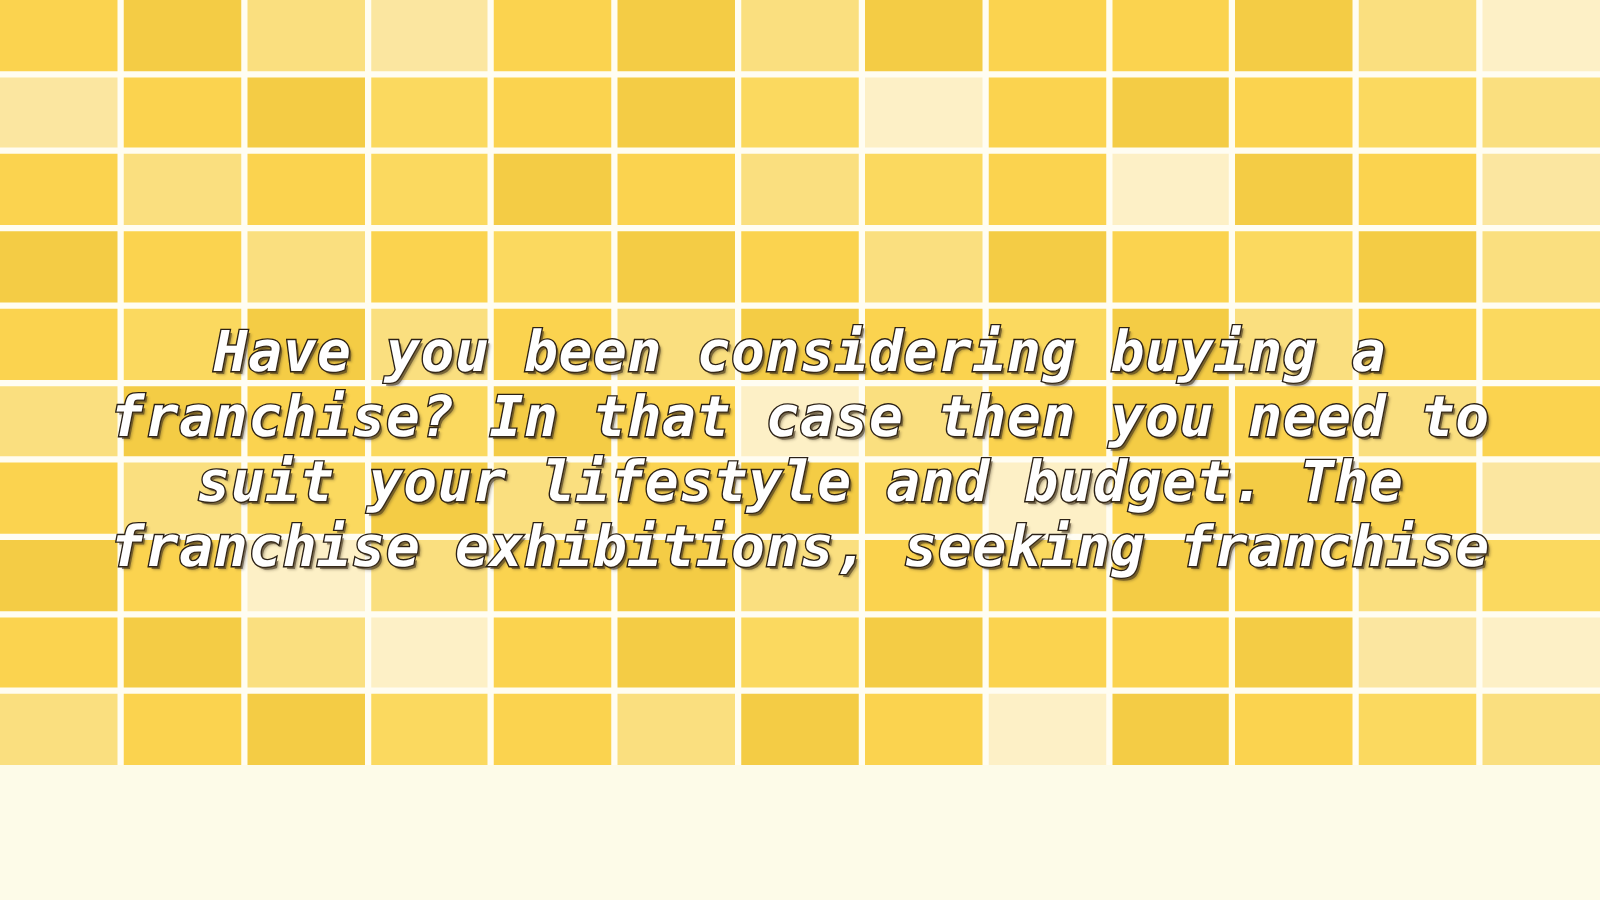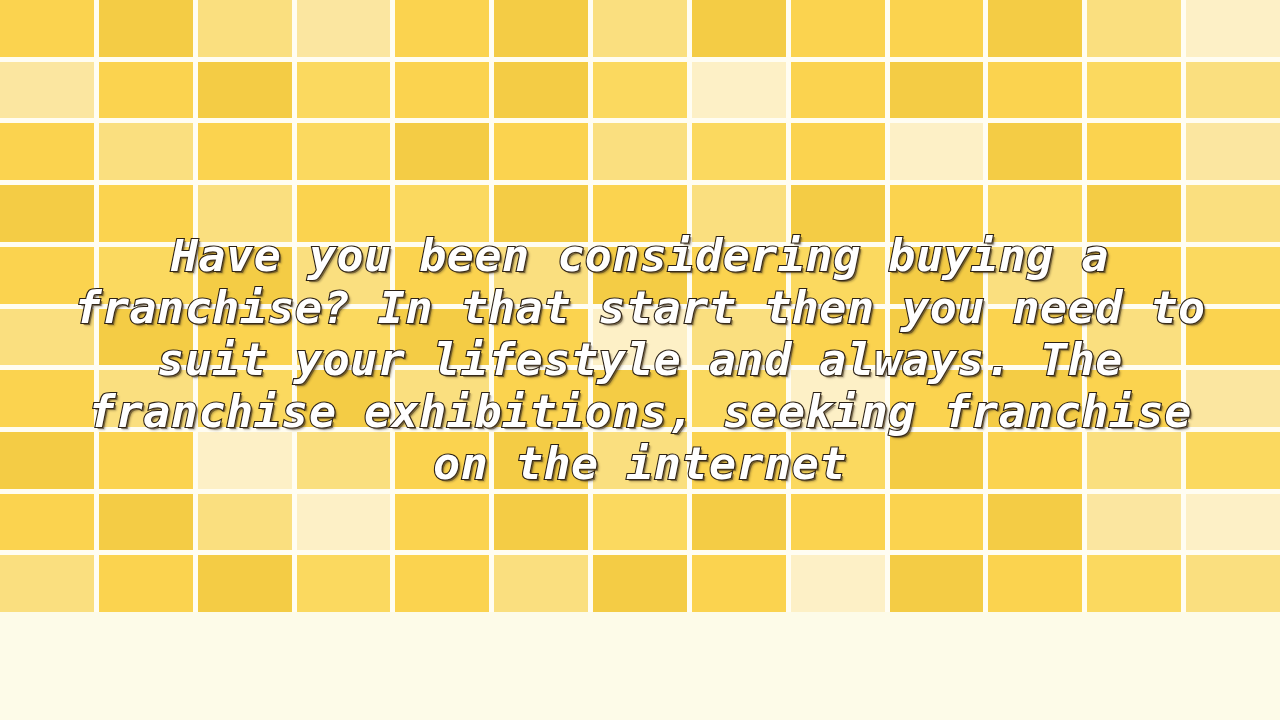--- a/index.html
+++ b/index.html
@@ -214,7 +214,7 @@
   <div id="quote-overlay">
     <div id="quote-block" style="color: rgb(255, 255, 255); -webkit-text-stroke-color: rgb(43, 33, 23);">
         <span class="quote-line">Have you been considering buying a</span>
-        <span class="quote-line">franchise? In that start then you need to</span>
+        <span class="quote-line">franchise? In that case then you need to</span>
         <span class="quote-line">suit your lifestyle and always. The</span>
         <span class="quote-line">franchise exhibitions, seeking franchise</span>
         <span class="quote-line">on the internet</span>

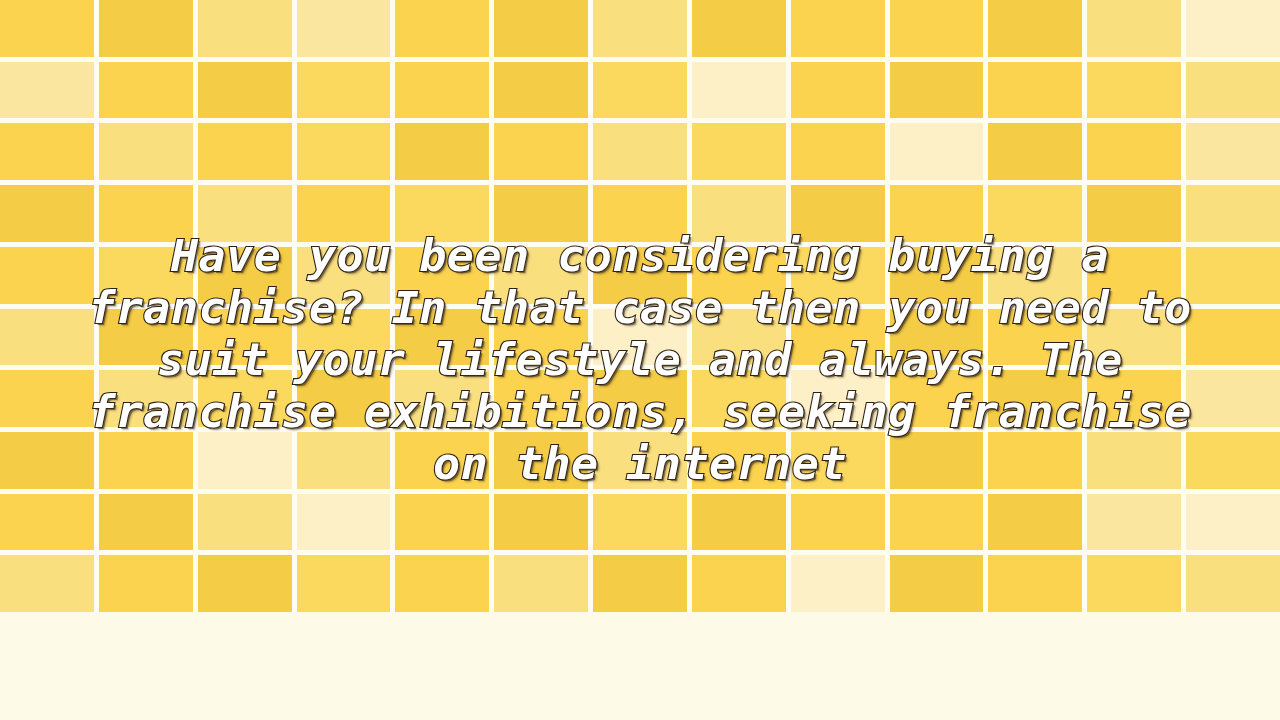--- a/index.html
+++ b/index.html
@@ -215,7 +215,7 @@
     <div id="quote-block" style="color: rgb(255, 255, 255); -webkit-text-stroke-color: rgb(43, 33, 23);">
         <span class="quote-line">Have you been considering buying a</span>
         <span class="quote-line">franchise? In that case then you need to</span>
-        <span class="quote-line">suit your lifestyle and always. The</span>
+        <span class="quote-line">suit your lifestyle and budget. The</span>
         <span class="quote-line">franchise exhibitions, seeking franchise</span>
         <span class="quote-line">on the internet</span>
       </div>

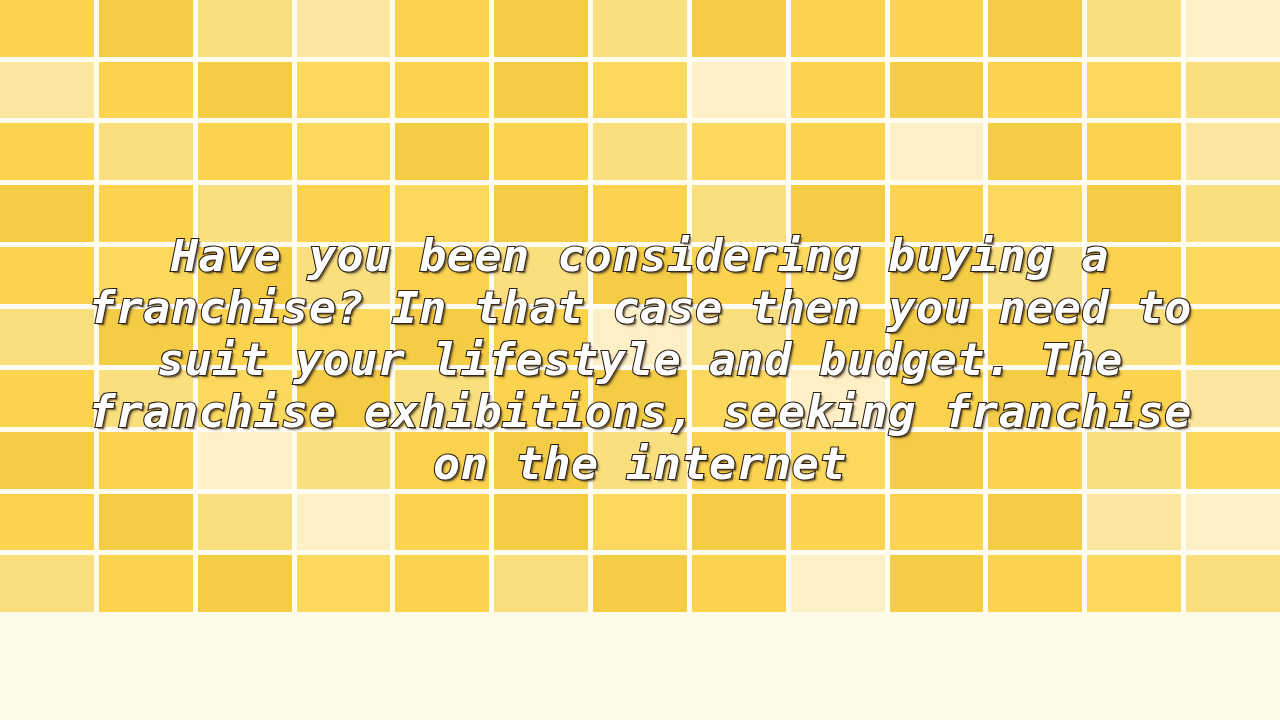--- a/index.html
+++ b/index.html
@@ -217,7 +217,6 @@
         <span class="quote-line">franchise? In that case then you need to</span>
         <span class="quote-line">suit your lifestyle and budget. The</span>
         <span class="quote-line">franchise exhibitions, seeking franchise</span>
-        <span class="quote-line">on the internet</span>
       </div>
   </div>
 

